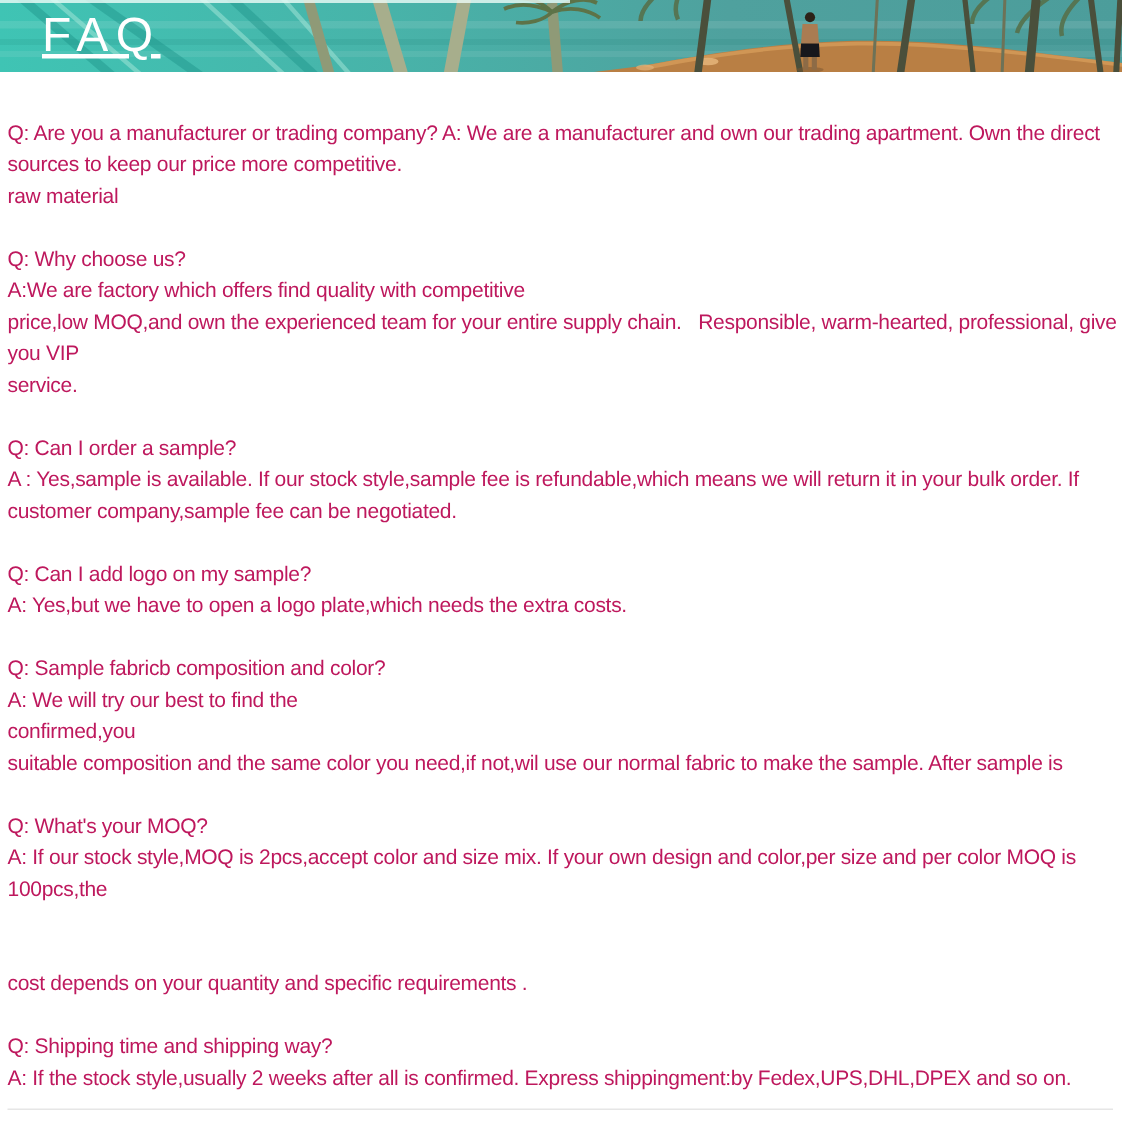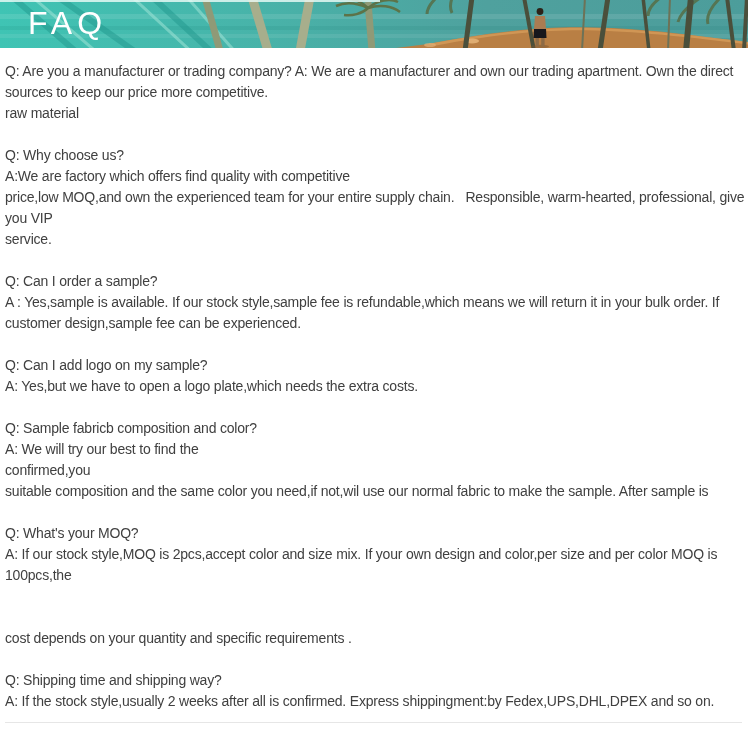--- a/index.html
+++ b/index.html
@@ -26,6 +26,7 @@
     letter-spacing: 5px;
     font-weight: 400;
     color: #ffffff;
+    text-decoration: underline;
   }
 
   

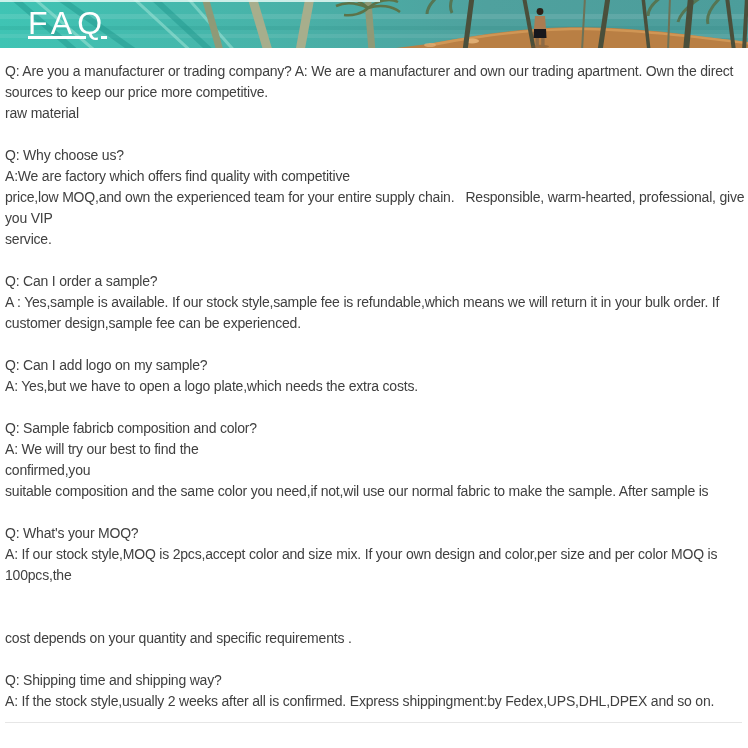--- a/index.html
+++ b/index.html
@@ -31,8 +31,8 @@
 
   
   .faq-section {
-    padding: 13px 6px 0 5px;
-    color: #404040;
+    padding: 30px 6px 0 5px;
+    color: #be185d;
   }
   .faq-line {
     height: 21px;

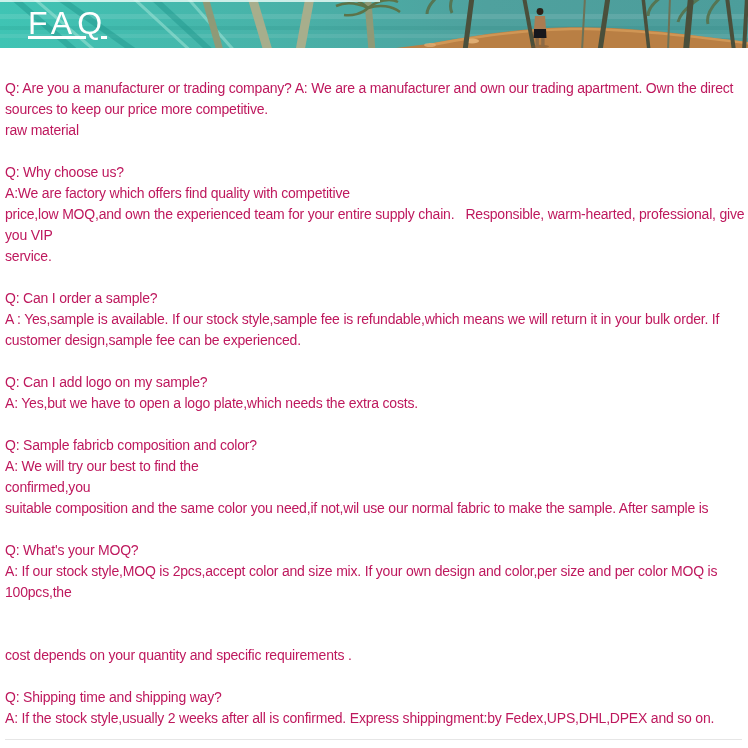--- a/index.html
+++ b/index.html
@@ -151,7 +151,7 @@
         <div class="faq-line"></div>
         <div class="faq-line">Q: Can I order a sample?</div>
         <div class="faq-line">A : Yes,sample is available. If our stock style,sample fee is refundable,which means we will return it in your bulk order. If</div>
-        <div class="faq-line">customer design,sample fee can be experienced.</div>
+        <div class="faq-line">customer company,sample fee can be negotiated.</div>
         <div class="faq-line"></div>
         <div class="faq-line">Q: Can I add logo on my sample?</div>
         <div class="faq-line">A: Yes,but we have to open a logo plate,which needs the extra costs.</div>

